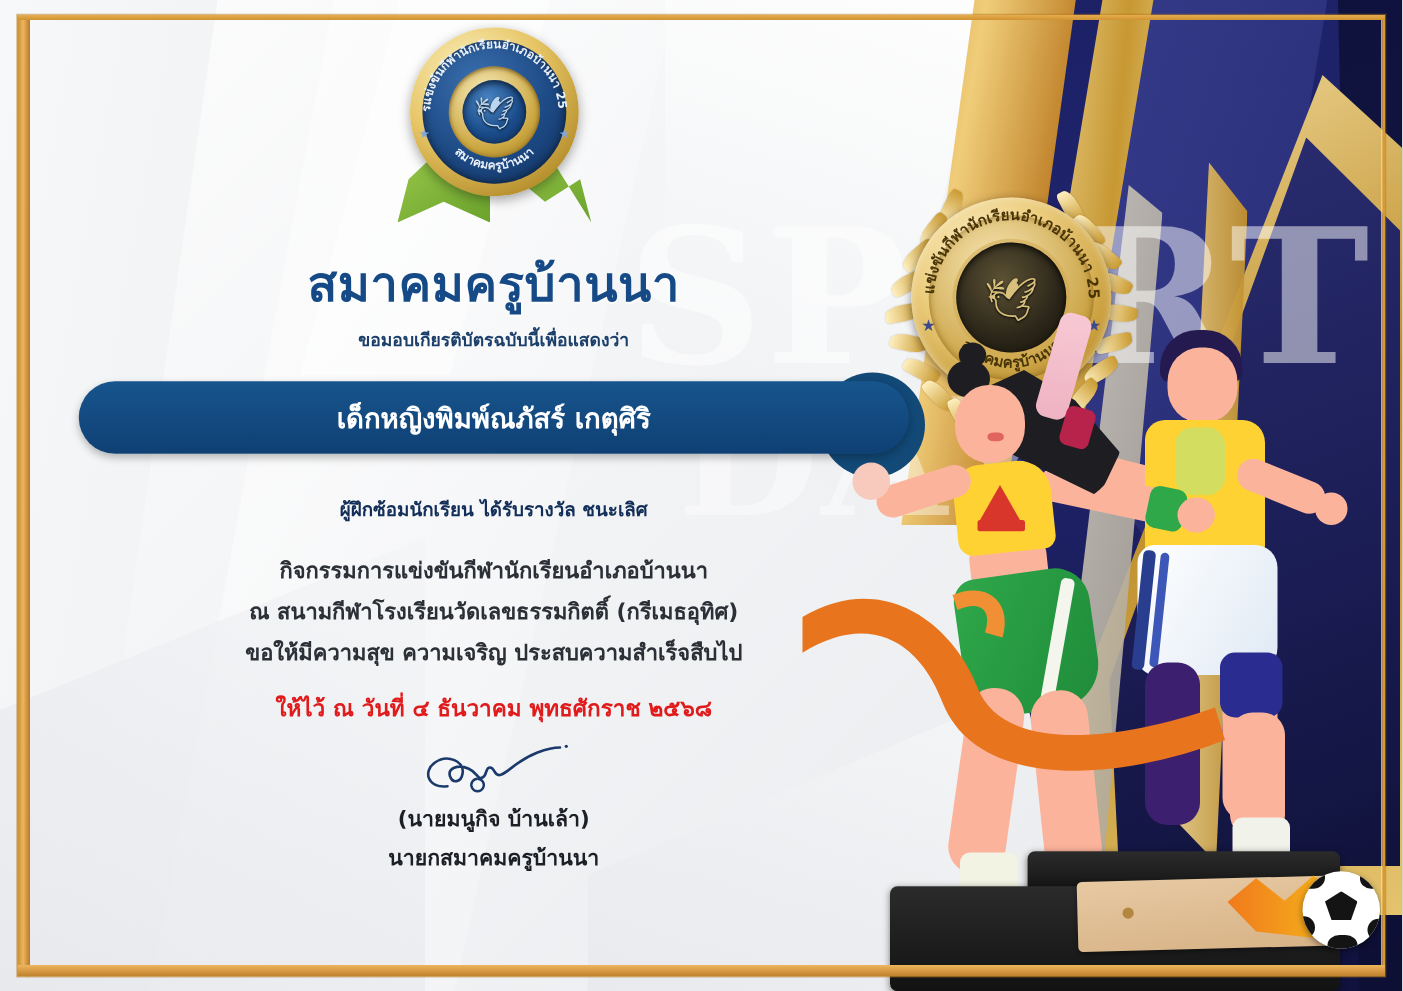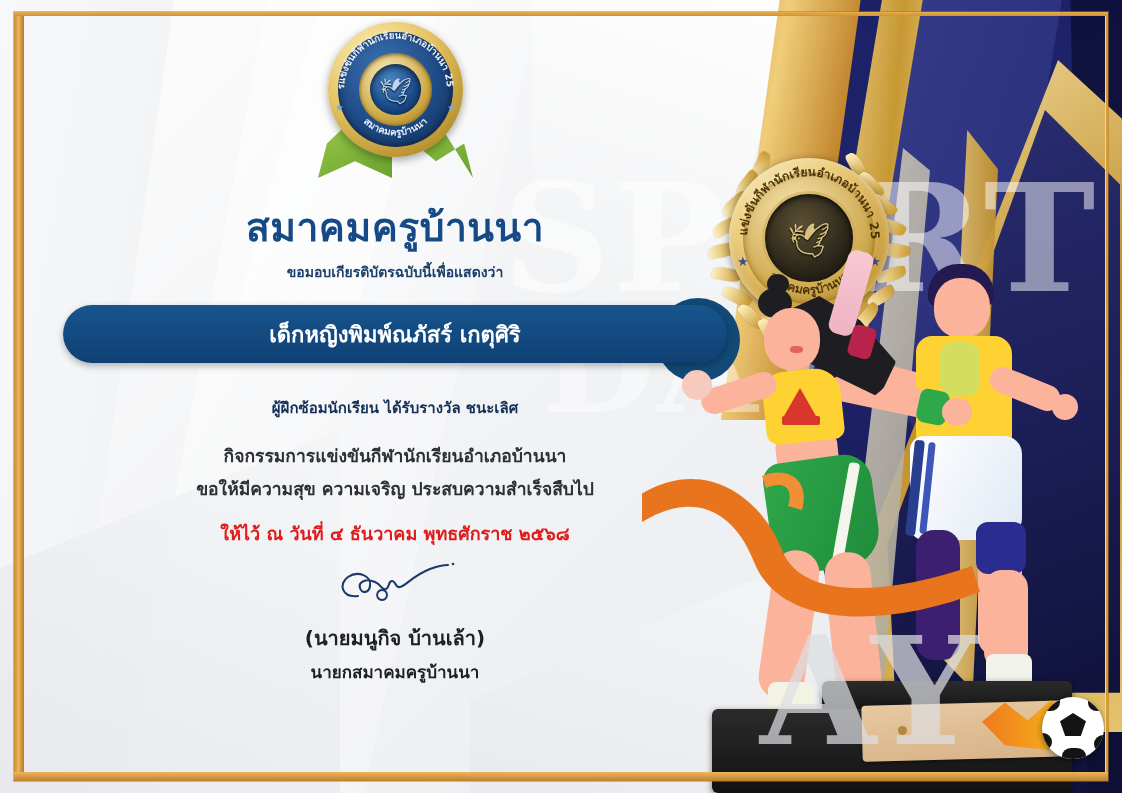--- a/index.html
+++ b/index.html
@@ -569,6 +569,7 @@
     <div class="award1 th">ผู้ฝึกซ้อมนักเรียน ได้รับรางวัล ชนะเลิศ</div>
 
     <div class="body-line body-first th">กิจกรรมการแข่งขันกีฬานักเรียนอำเภอบ้านนา</div>
+    <div class="body-line th">ณ สนามกีฬาโรงเรียนวัดเลขธรรมกิตติ์ (กรีเมธอุทิศ)</div>
     <div class="body-line th">ขอให้มีความสุข ความเจริญ ประสบความสำเร็จสืบไป</div>
 
     <div class="date th">ให้ไว้ ณ วันที่ ๔ ธันวาคม พุทธศักราช ๒๕๖๘</div>

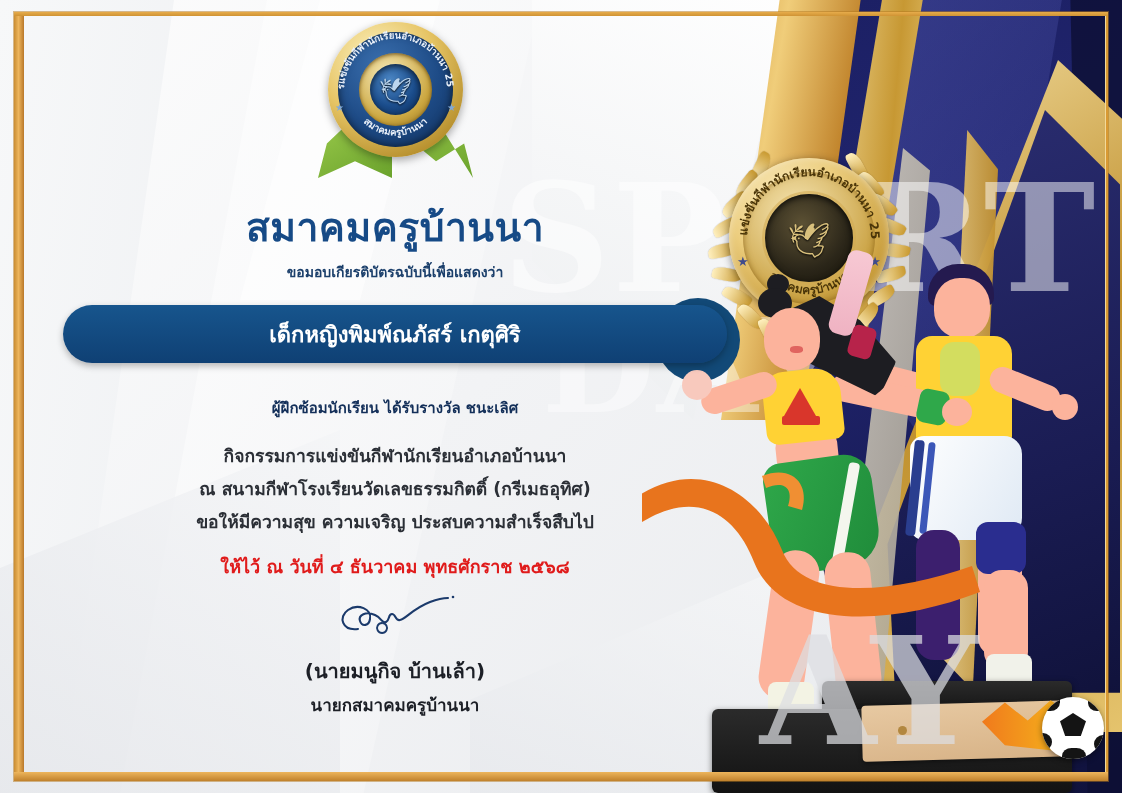--- a/index.html
+++ b/index.html
@@ -381,7 +381,7 @@
     margin-top:16px; font-size:18px; font-weight:700; color:#e01b1b;
   }
   .sig-wrap{ margin-top:12px; position:relative; width:330px; height:46px; }
-  .sig-name{ margin-top:16px; font-size:20px; font-weight:700; color:#1c1f26; }
+  .sig-name{ margin-top:2px; font-size:17px; font-weight:700; color:#1c1f26; }
   .sig-role{ margin-top:4px; font-size:17px; font-weight:700; color:#1c1f26; }
 </style>
 </head>

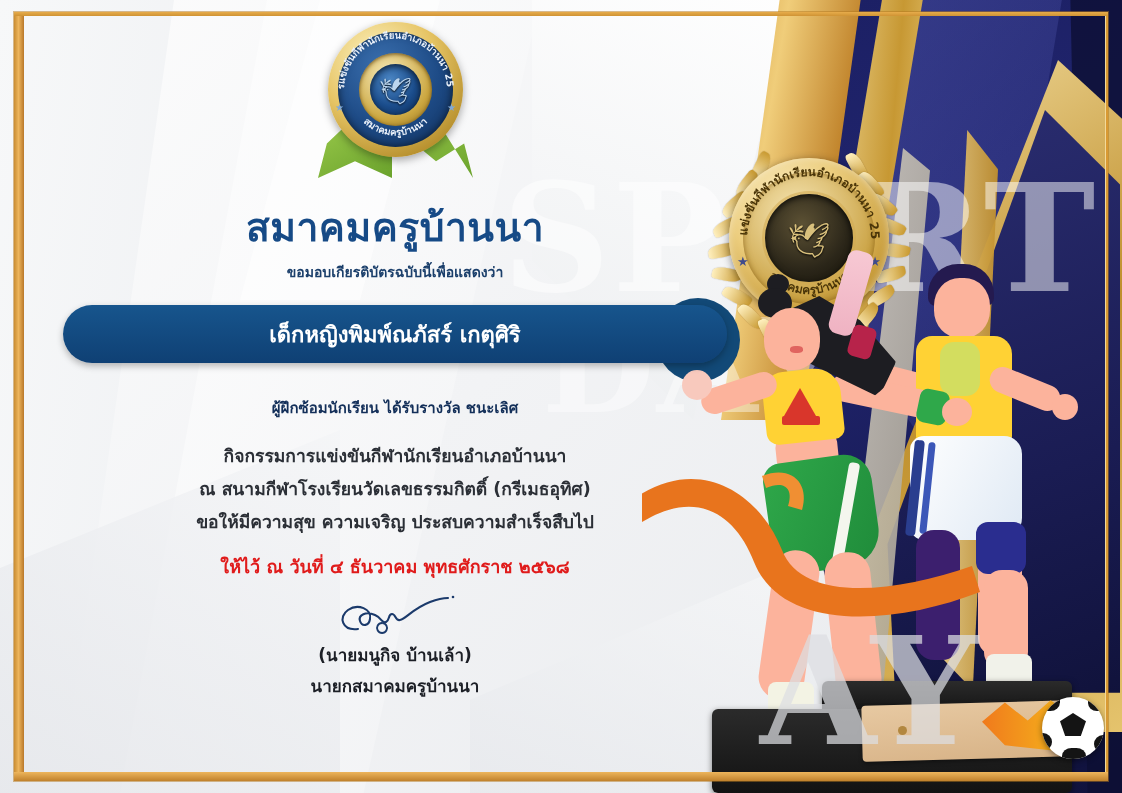--- a/index.html
+++ b/index.html
@@ -533,7 +533,6 @@
     </div>
   </div>
 
-  <div class="wm wm-ay">AY</div>
 
   <div class="seal">
     <div class="ribbon-l"></div>

